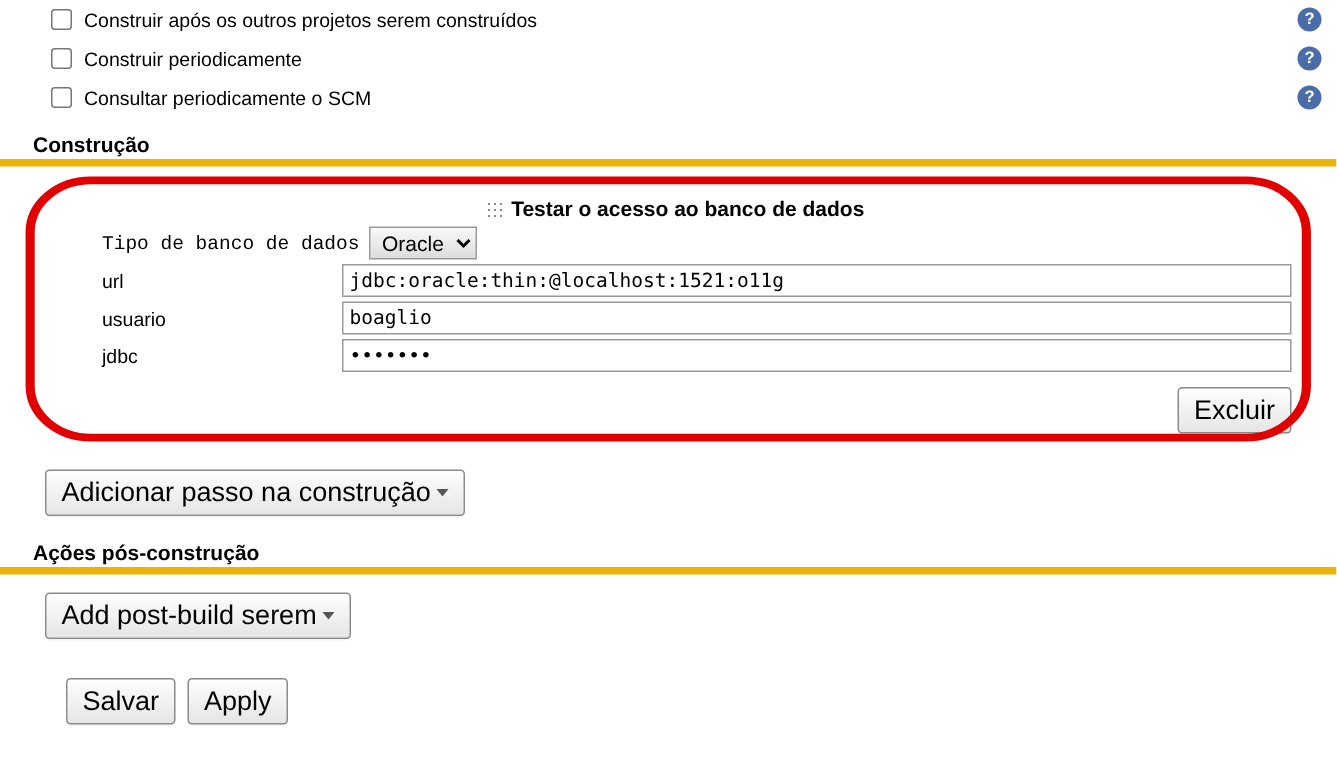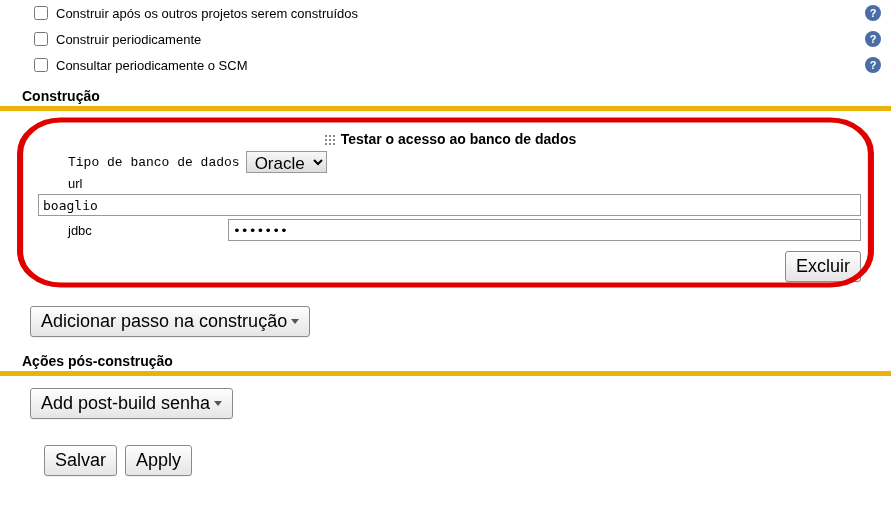--- a/index.html
+++ b/index.html
@@ -102,7 +102,7 @@
     height: 22px;
   }
   select.db-type {
-    font-size: 17px;
+    font-size: 14px;
     padding: 1px 4px;
     background: linear-gradient(#f8f8f8,#ddd);
     border: 1px solid #999;

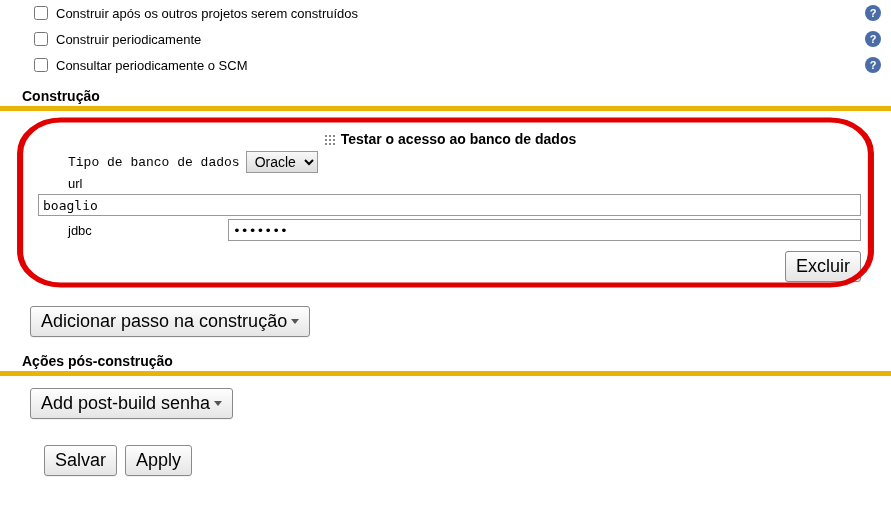--- a/index.html
+++ b/index.html
@@ -180,6 +180,7 @@
 
   <div class="form-row">
     <span class="form-label">url</span>
+    <span class="form-input"><input type="text" value="jdbc:oracle:thin:@localhost:1521:o11g" style=""></span>
   </div>
 
   <div class="form-row">

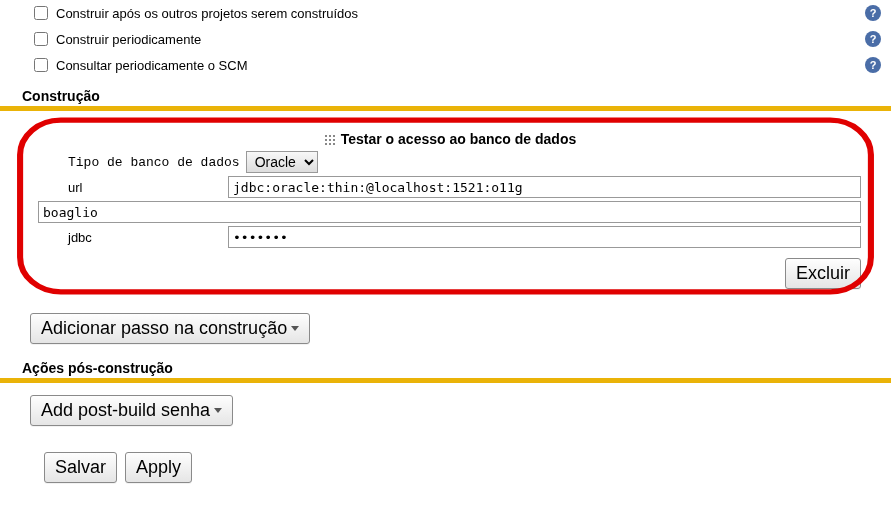--- a/index.html
+++ b/index.html
@@ -184,6 +184,7 @@
   </div>
 
   <div class="form-row">
+    <span class="form-label">usuario</span>
     <span class="form-input"><input type="text" value="boaglio" style=""></span>
   </div>
 

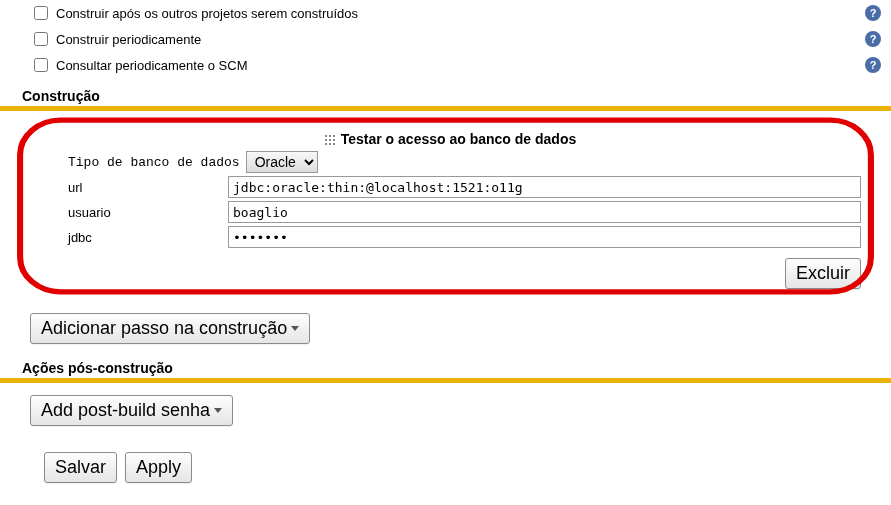--- a/index.html
+++ b/index.html
@@ -211,7 +211,7 @@
 
 <div class="btn-row">
   <button class="btn">
-    <span>Add post-build senha</span>
+    <span>Add post-build serem</span>
     <span class="caret-down"></span>
   </button>
 </div>

